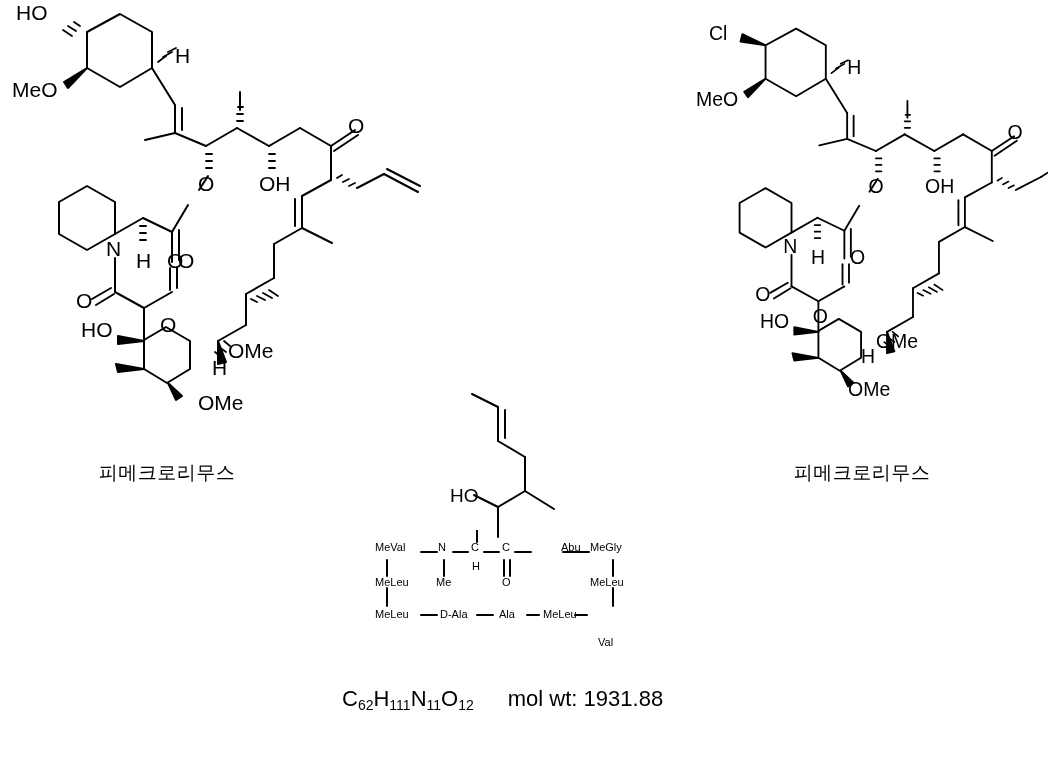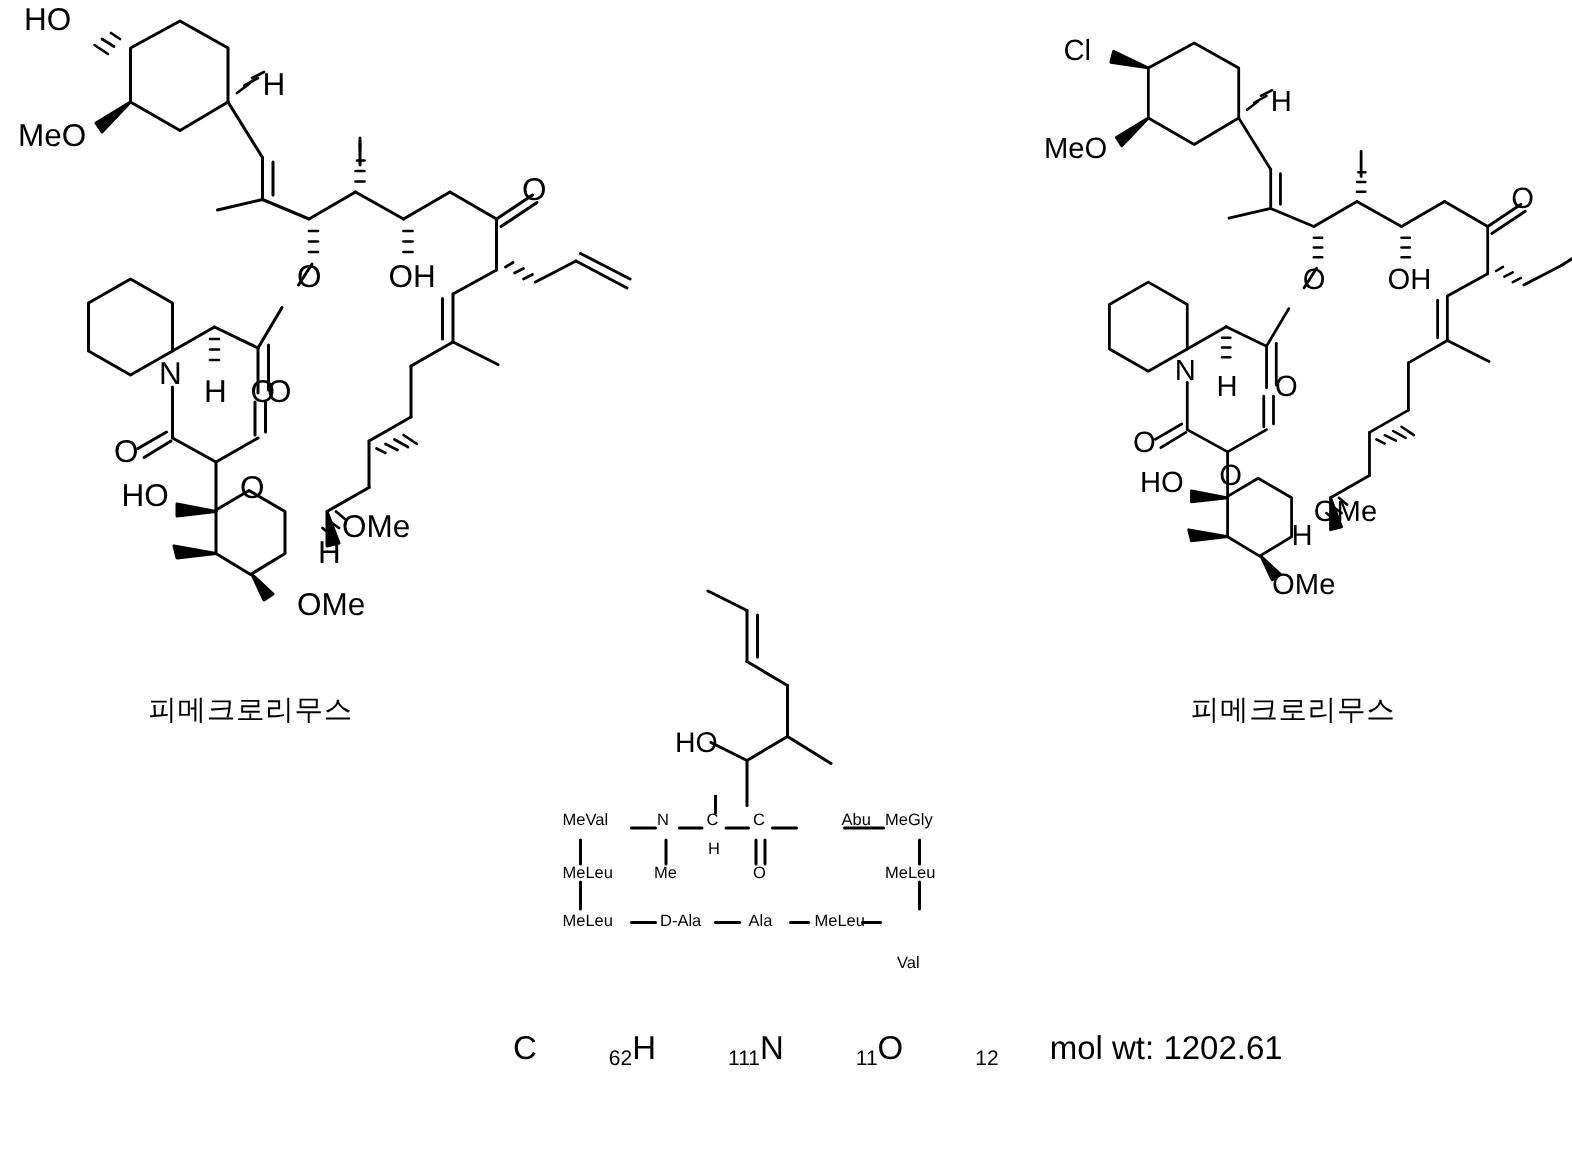--- a/index.html
+++ b/index.html
@@ -20,7 +20,7 @@
     font-family:"Liberation Sans","DejaVu Sans",sans-serif;
     font-size:22px;color:#000;
   }
-  .formula sub{font-size:14px;vertical-align:-4px;margin-left:48px;}
+  .formula sub{font-size:14px;vertical-align:-4px;}
   .gap{display:inline-block;width:34px;}
   
   .pep{position:absolute;font-family:"Liberation Sans","DejaVu Sans",sans-serif;font-size:11px;color:#000;white-space:nowrap;}

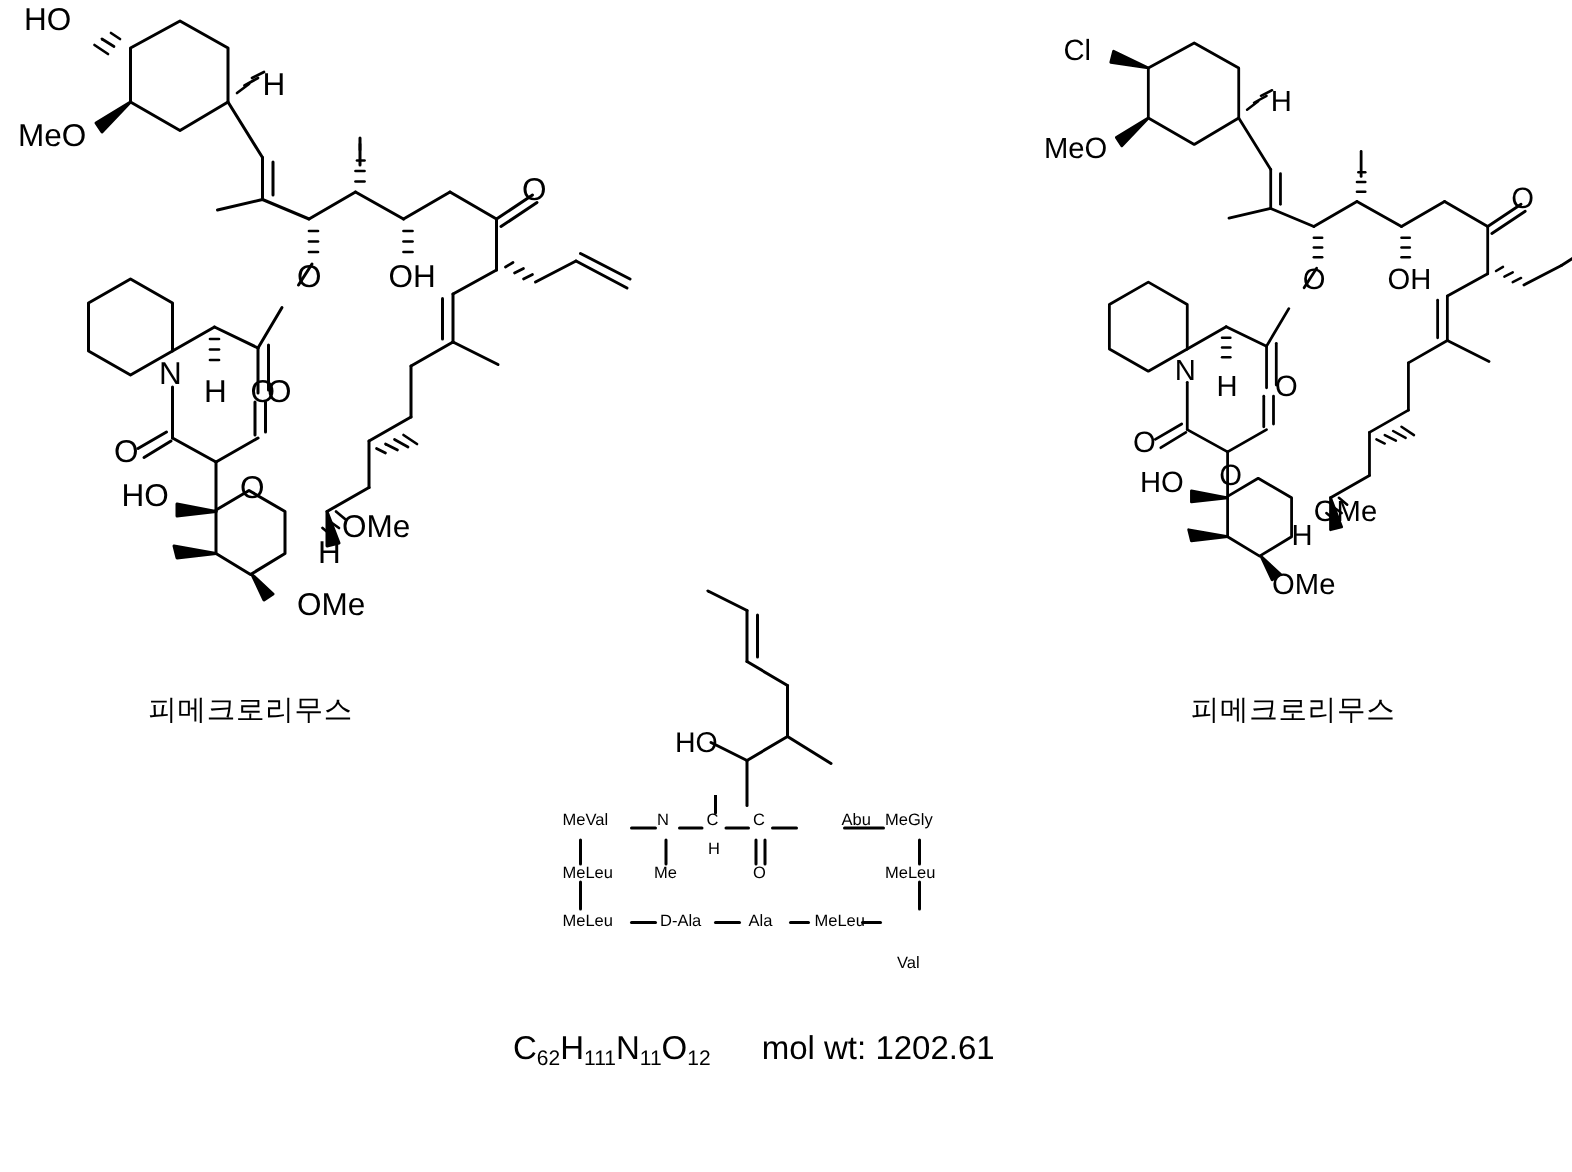--- a/index.html
+++ b/index.html
@@ -372,7 +372,7 @@
   <div class="pep" style="left:586px;top:608px;margin-top:28px;">Val</div>
 
   <div class="formula" style="left:330px;top:686px;">
-    <span>C</span><sub>62</sub><span>H</span><sub>111</sub><span>N</span><sub>11</sub><span>O</span><sub>12</sub><span class="gap"></span><span>mol wt:</span>&nbsp;<span>1202.61</span>
+    <span>C</span><sub>62</sub><span>H</span><sub>111</sub><span>N</span><sub>11</sub><span>O</span><sub>12</sub><span class="gap"></span><span>mol wt:</span>&nbsp;<span>1931.88</span>
   </div>
 
 

